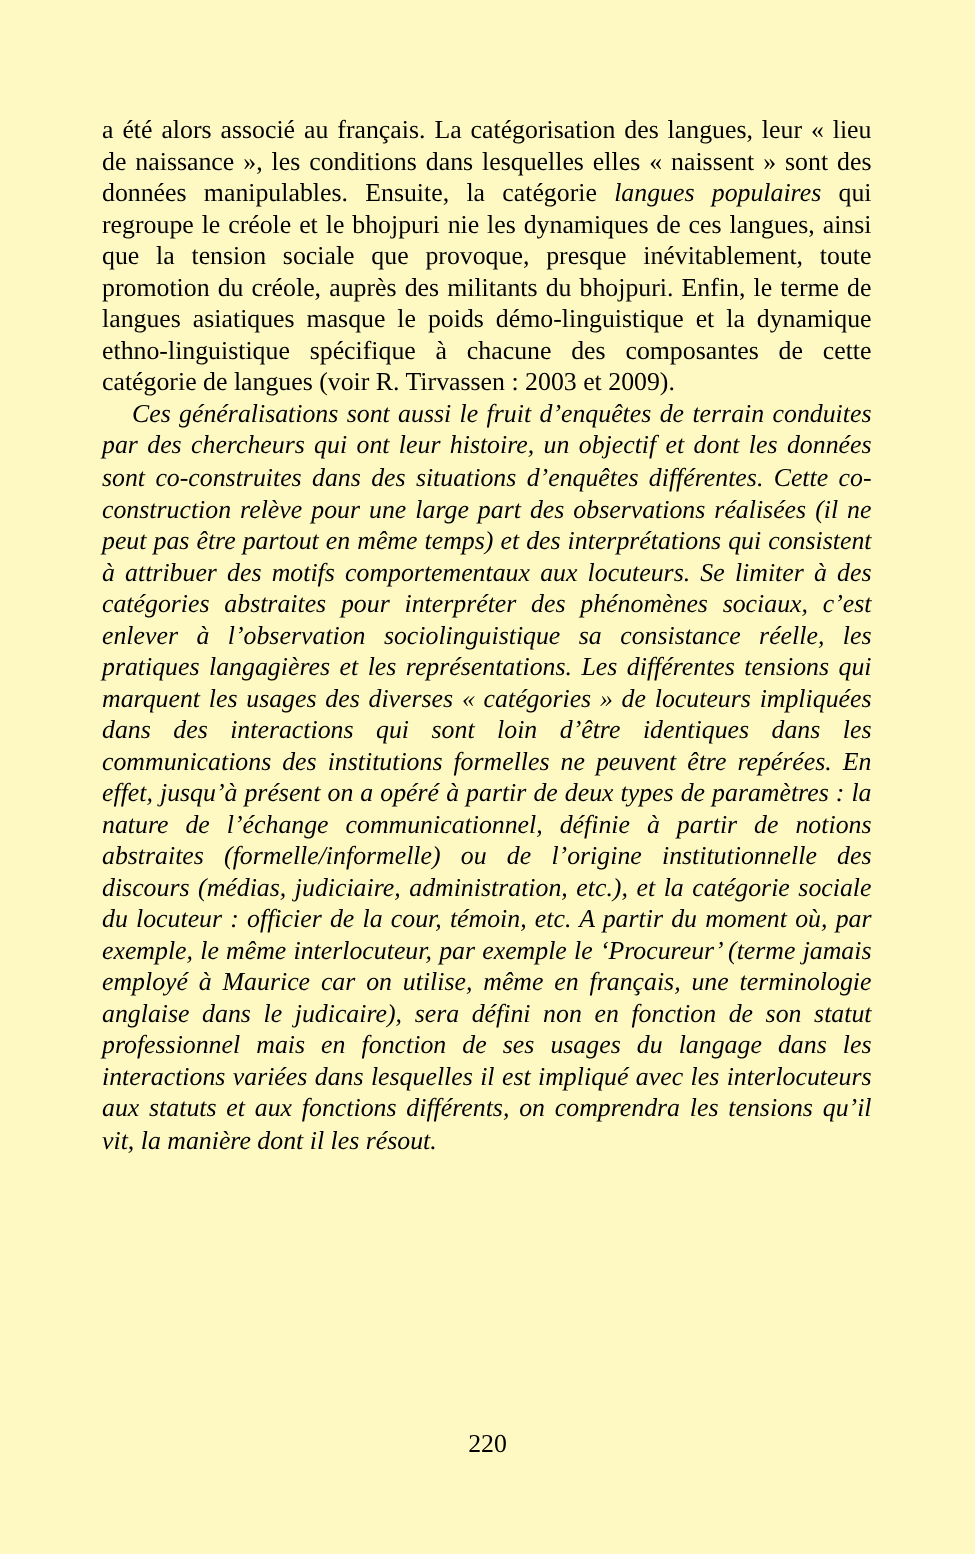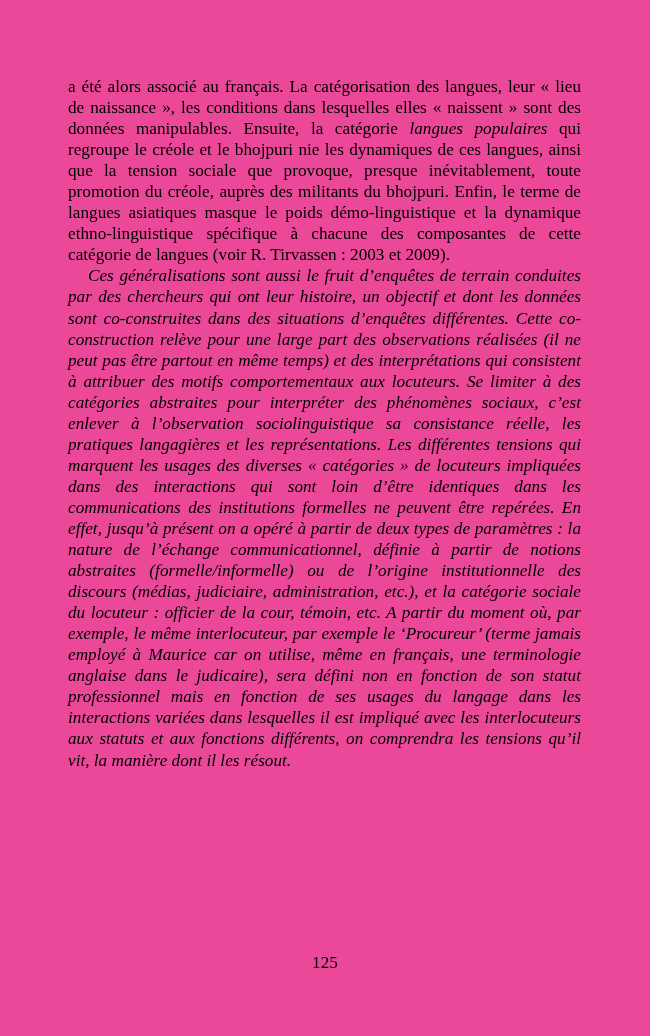--- a/index.html
+++ b/index.html
@@ -21,7 +21,7 @@
     top: 0;
     width: 650px;
     height: 1036px;
-    background: #ec4899;
+    background: #fef9c3;
   }
   .text-block {
     position: absolute;

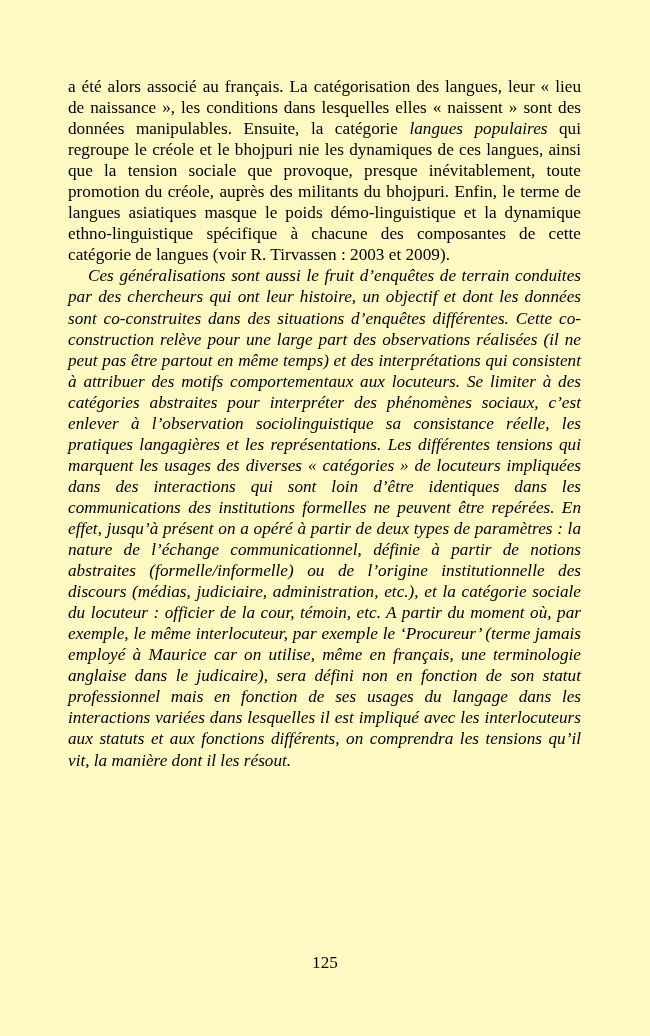--- a/index.html
+++ b/index.html
@@ -70,7 +70,7 @@
       <p class="para indent"><span>Ces généralisations sont aussi le fruit d’enquêtes de terrain conduites par des chercheurs qui ont leur histoire, un objectif et dont les données sont co-construites dans des situations d’enquêtes différentes. Cette co-construction relève pour une large part des observations réalisées (il ne peut pas être partout en même temps) et des interprétations qui consistent à attribuer des motifs comportementaux aux locuteurs. Se limiter à des catégories abstraites pour interpréter des phénomènes sociaux, c’est enlever à l’observation sociolinguistique sa consistance réelle, les pratiques langagières et les représentations. Les différentes tensions qui marquent les usages des diverses « catégories » de locuteurs impliquées dans des interactions qui sont loin d’être identiques dans les communications des institutions formelles ne peuvent être repérées. En effet, jusqu’à présent on a opéré à partir de deux types de paramètres : la nature de l’échange communicationnel, définie à partir de notions abstraites (formelle/informelle) ou de l’origine institutionnelle des discours (médias, judiciaire, administration, etc.), et la catégorie sociale du locuteur : officier de la cour, témoin, etc. A partir du moment où, par exemple, le même interlocuteur, par exemple le ‘Procureur’ (terme jamais employé à Maurice car on utilise, même en français, une terminologie anglaise dans le judicaire), sera défini non en fonction de son statut professionnel mais en fonction de ses usages du langage dans les interactions variées dans lesquelles il est impliqué avec les interlocuteurs aux statuts et aux fonctions différents, on comprendra les tensions qu’il vit, la manière dont il les résout.</span></p>
     </div>
 
-  <div class="page-number">125</div>
+  <div class="page-number">220</div>
 
 </div>
 

